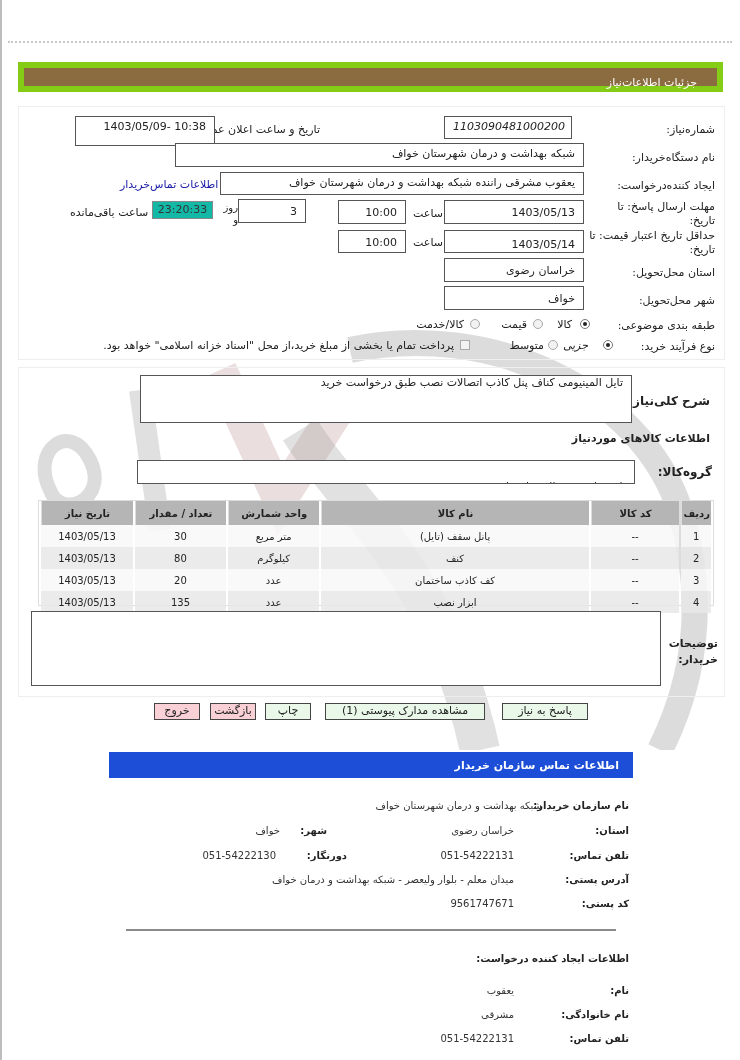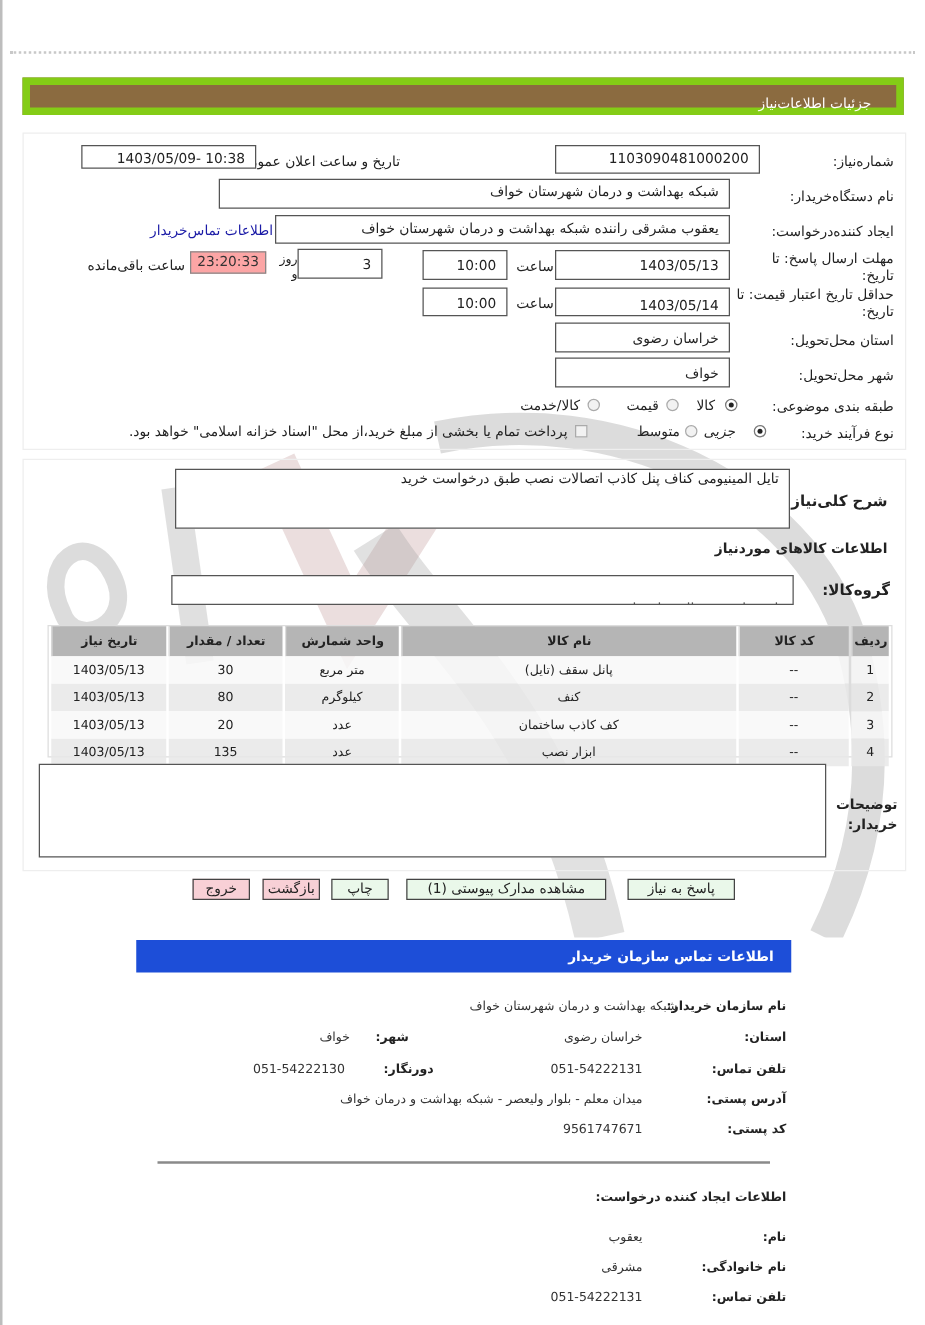--- a/index.html
+++ b/index.html
@@ -67,7 +67,7 @@
 <div class="abs lbl" style="right:25px;top:123px;">شماره‌نیاز:</div>
 <div class="abs box ltr" style="left:444px;top:116px;width:164px;height:23px;">1103090481000200</div>
 <div class="abs lbl" style="right:420px;top:123px;">تاریخ و ساعت اعلان عمومی:</div>
-<div class="abs box ltr" style="left:65px;top:116px;width:140px;height:19px;">1403/05/09- 10:38</div>
+<div class="abs box ltr" style="left:75px;top:116px;width:140px;height:30px;">1403/05/09- 10:38</div>
 
 <div class="abs lbl" style="right:25px;top:151px;">نام دستگاه‌خریدار:</div>
 <div class="abs box" style="left:175px;top:143px;width:409px;height:24px;">شبکه بهداشت و درمان شهرستان خواف</div>

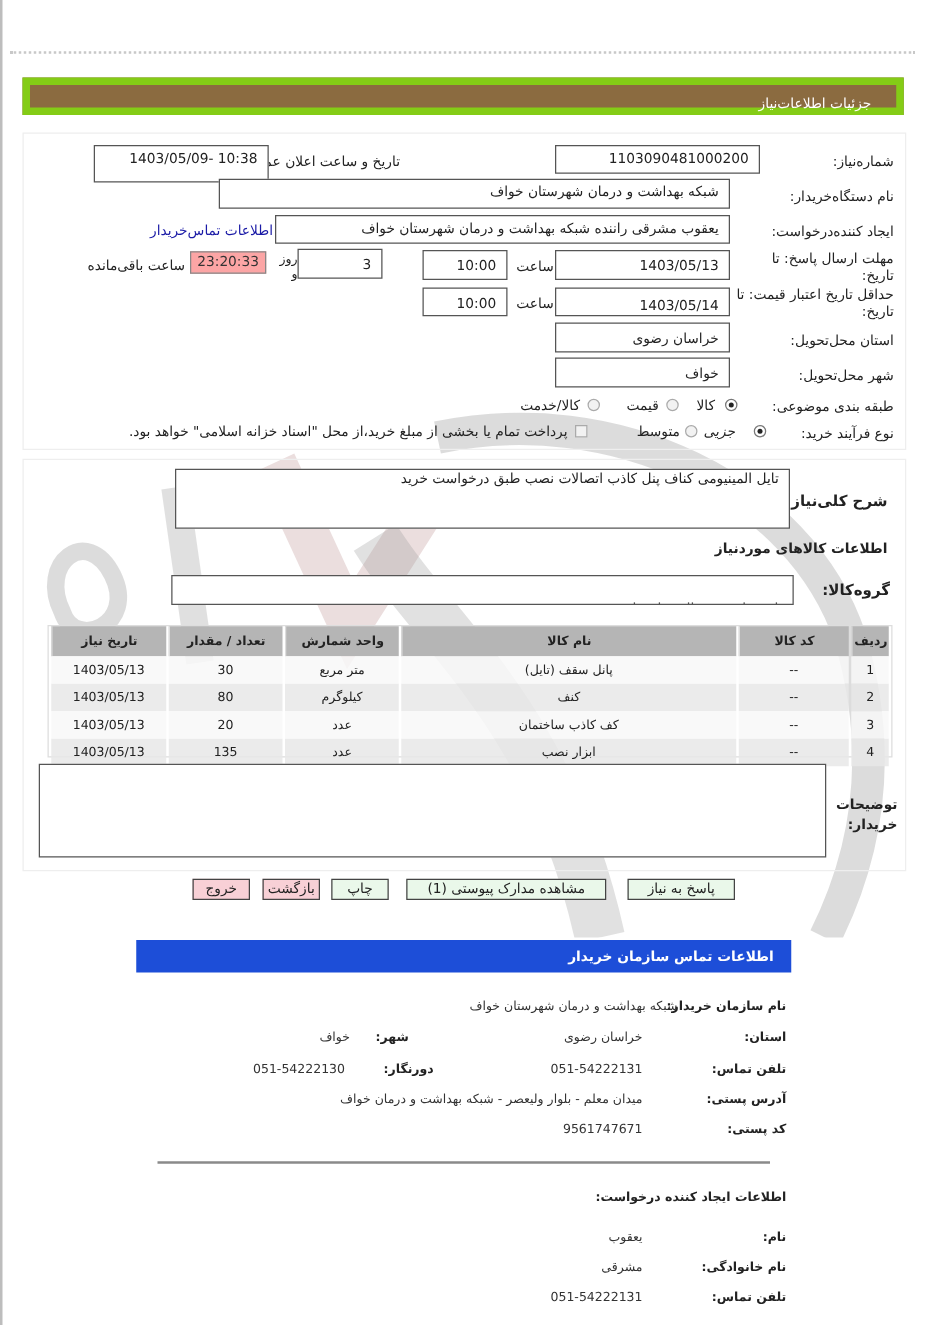--- a/index.html
+++ b/index.html
@@ -65,7 +65,7 @@
 <div class="abs panel" style="left:18px;top:106px;width:705px;height:252px;"></div>
 
 <div class="abs lbl" style="right:25px;top:123px;">شماره‌نیاز:</div>
-<div class="abs box ltr" style="left:444px;top:116px;width:164px;height:23px;">1103090481000200</div>
+<div class="abs box ltr" style="left:444px;top:116px;width:128px;height:23px;font-style:italic;">1103090481000200</div>
 <div class="abs lbl" style="right:420px;top:123px;">تاریخ و ساعت اعلان عمومی:</div>
 <div class="abs box ltr" style="left:75px;top:116px;width:140px;height:30px;">1403/05/09- 10:38</div>
 

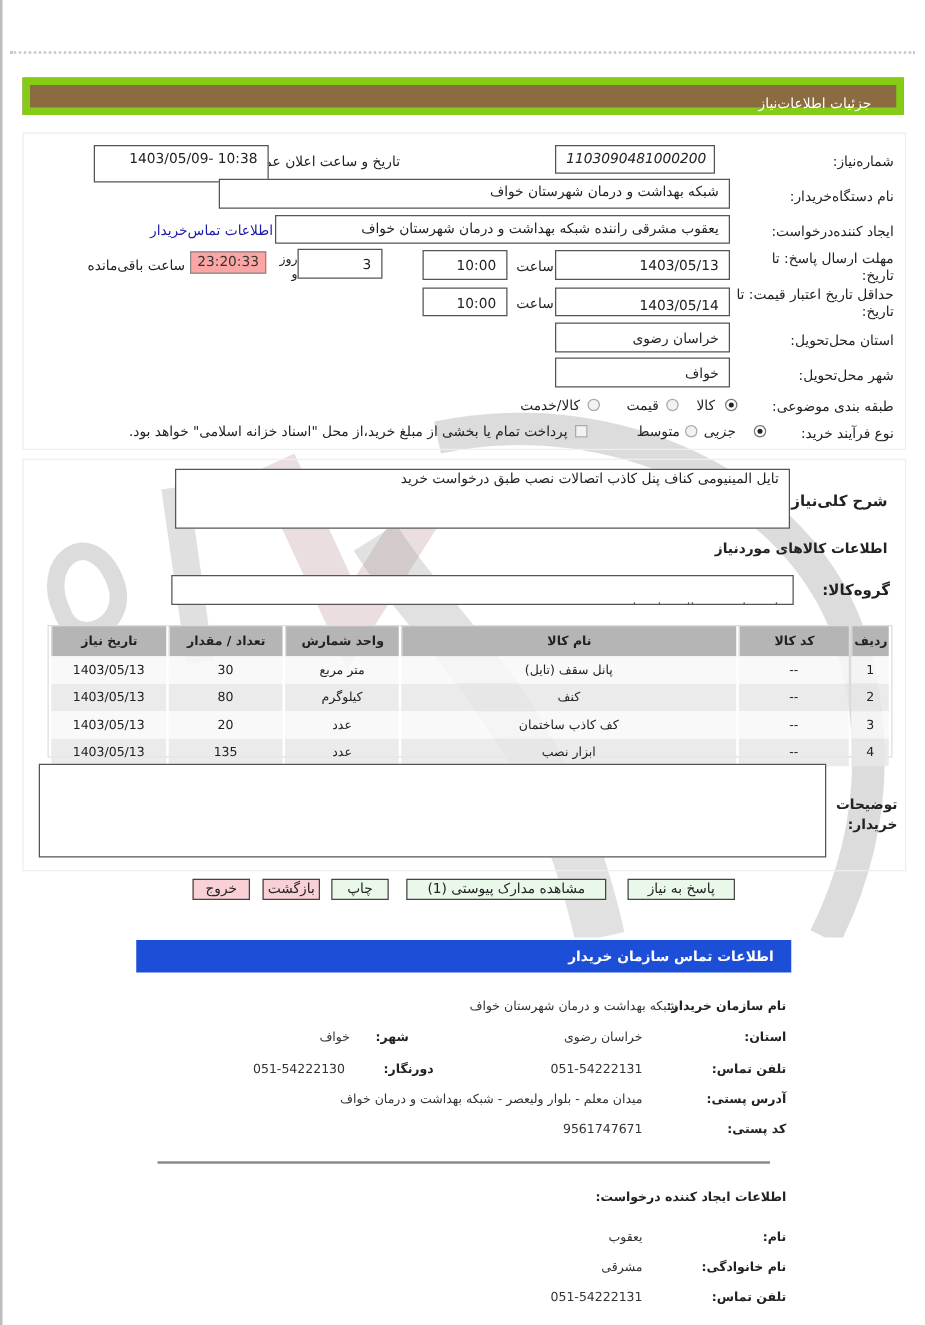--- a/index.html
+++ b/index.html
@@ -22,7 +22,7 @@
     direction:rtl; text-align:right; padding:3px 8px 0 8px; white-space:nowrap; overflow:hidden;
   }
   .box.ltr { direction:ltr; text-align:right; }
-  .timer { background:#fca5a5; border:1px solid #888; color:#333; text-align:center; font-size:11px; box-sizing:border-box; padding-top:1px; }
+  .timer { background:#14b8a6; border:1px solid #888; color:#333; text-align:center; font-size:11px; box-sizing:border-box; padding-top:1px; }
   .link { color:#1a1aa6; font-size:11px; white-space:nowrap; }
   .radio { width:10px; height:10px; border-radius:50%; border:1px solid #aaa; background:#f2f2f2; box-sizing:border-box; display:inline-block; }
   .radio.on { background:#fff; border-color:#777; }

